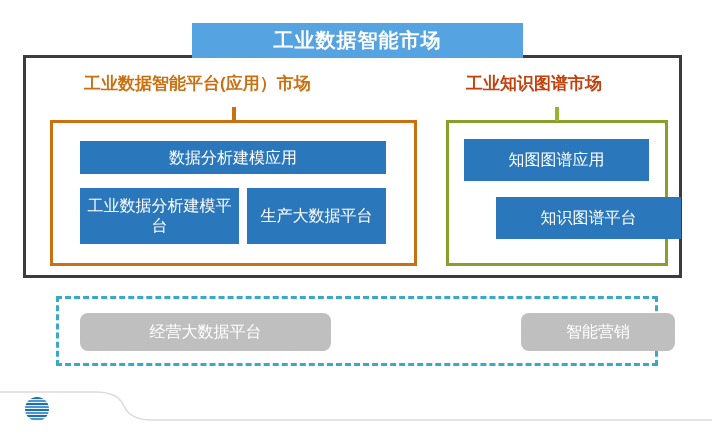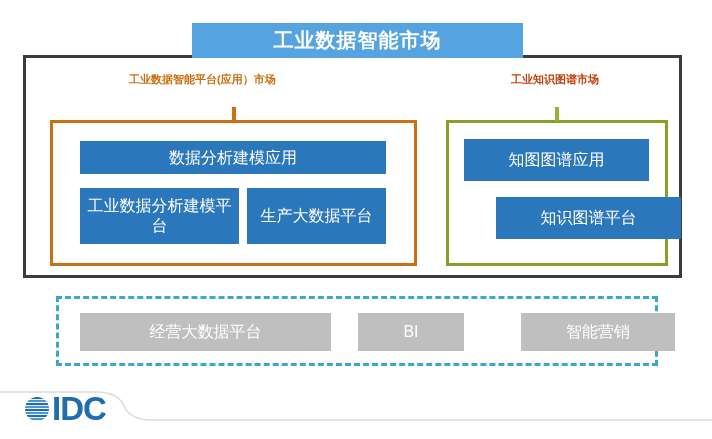--- a/index.html
+++ b/index.html
@@ -56,11 +56,10 @@
   
   .section-header {
     position: absolute;
-    font-size: 11px;
+    font-size: 17px;
     font-weight: bold;
     white-space: nowrap;
     z-index: 5;
-    margin-left: 45px;
   }
   .header-platform {
     left: 84px;

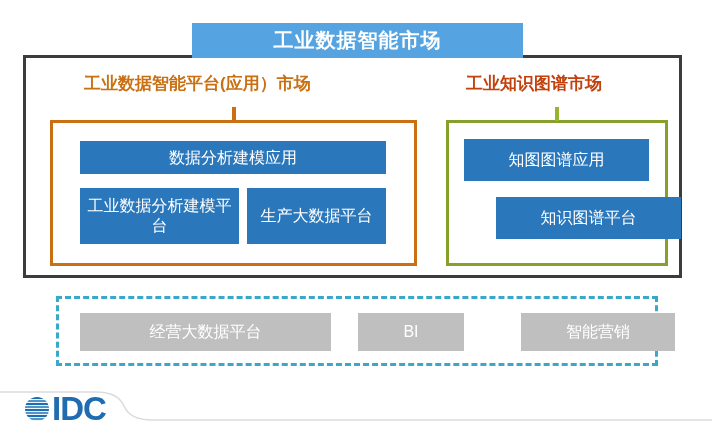--- a/index.html
+++ b/index.html
@@ -155,6 +155,7 @@
     font-size: 16px;
     z-index: 3;
     box-sizing: border-box;
+    border-radius: 8px;
   }
   .box-bigdata   { left: 80px;  top: 313px; width: 251px; height: 38px; }
   .box-bi        { left: 358px; top: 313px; width: 106px; height: 38px; }

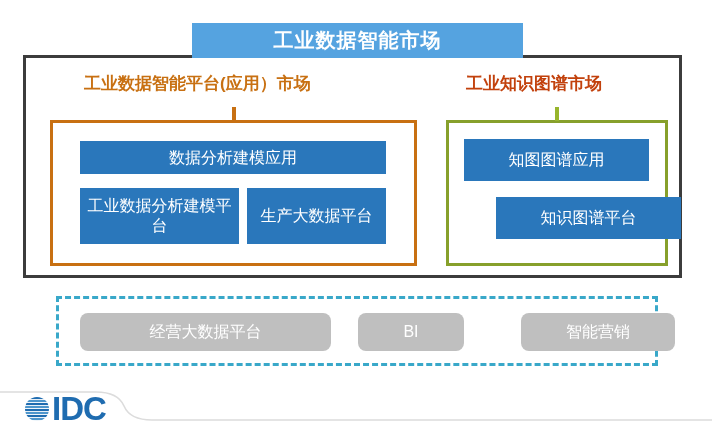--- a/index.html
+++ b/index.html
@@ -221,7 +221,6 @@
   <div class="dashed-band"></div>
 
   <div class="gray-box box-bigdata">经营大数据平台</div>
-  <div class="gray-box box-bi">BI</div>
   <div class="gray-box box-marketing">智能营销</div>
 
   <svg class="footer-curve" viewBox="0 0 712 61" preserveAspectRatio="none">

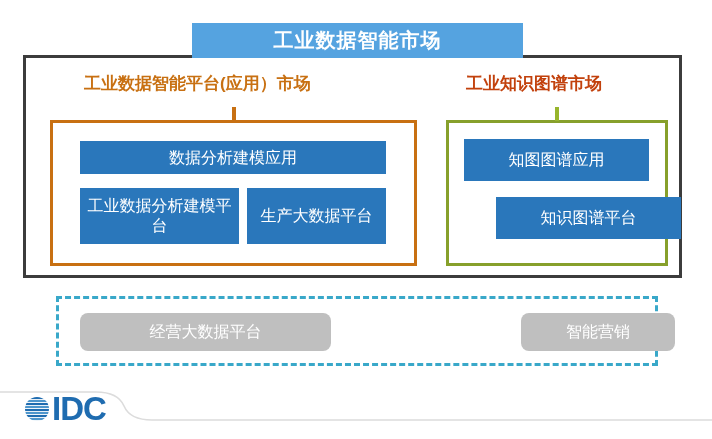--- a/index.html
+++ b/index.html
@@ -245,7 +245,6 @@
         <rect x="0" y="22" width="26" height="2.1" fill="#4e96cc"></rect>
       </g>
     </svg>
-    <span class="logo-text">IDC</span>
   </div>
 
 </div>

